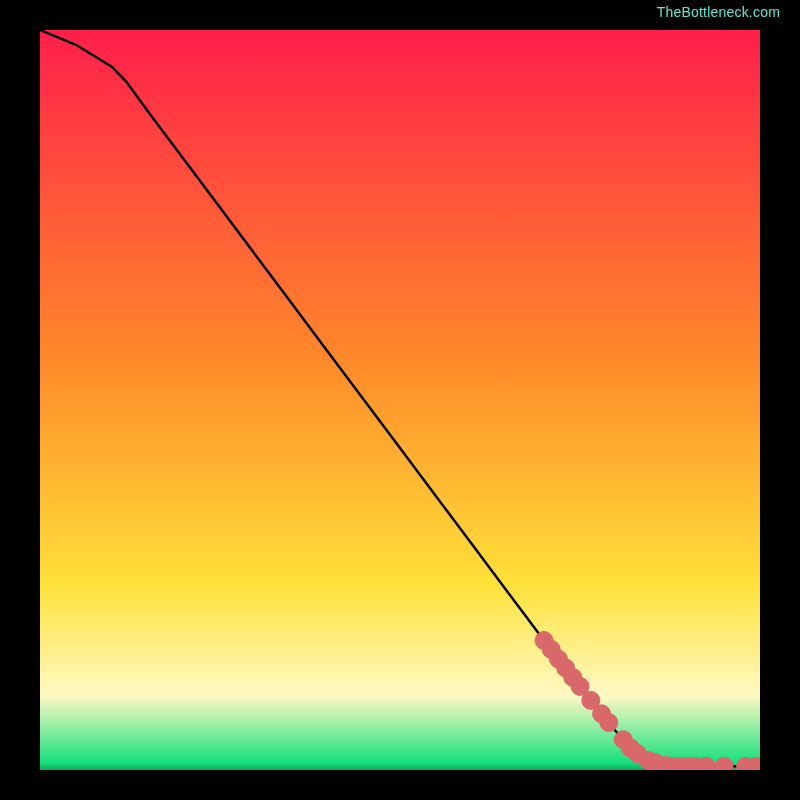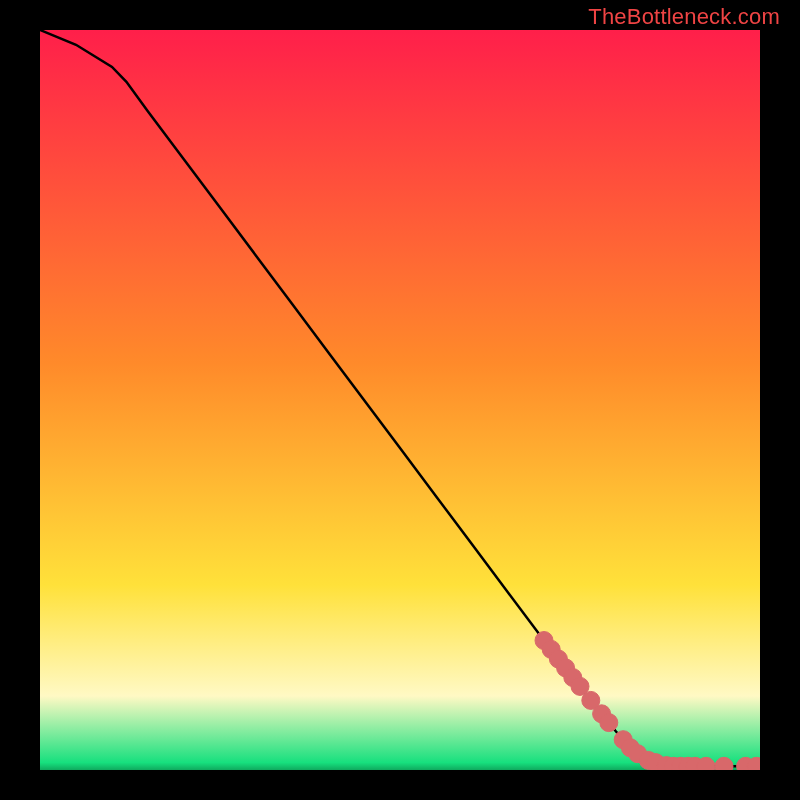--- a/index.html
+++ b/index.html
@@ -21,8 +21,8 @@
     position: absolute;
     top: 4px;
     right: 20px;
-    color: #ef4444;
-    font-size: 22px;
+    color: #5eead4;
+    font-size: 14px;
     letter-spacing: 0.2px;
   }
   .plot {

